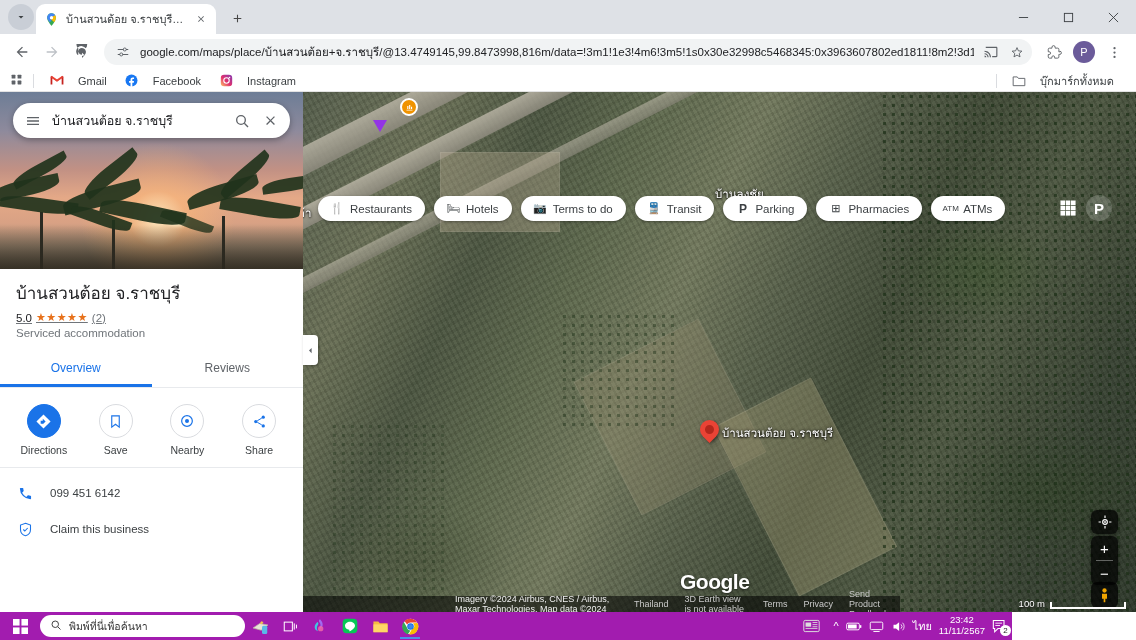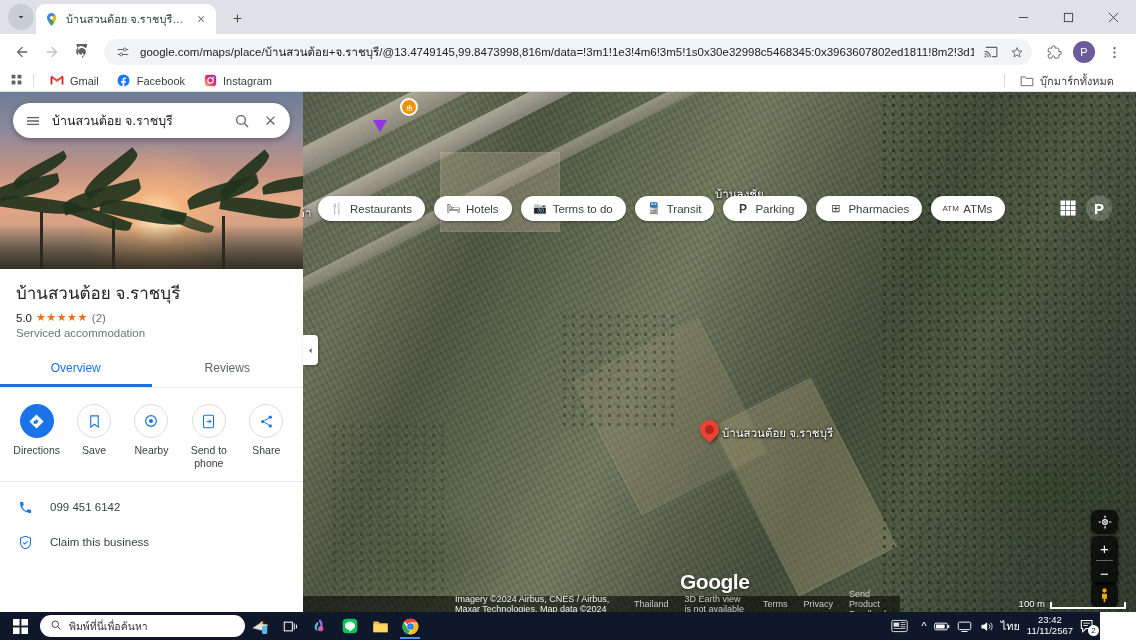--- a/index.html
+++ b/index.html
@@ -38,7 +38,7 @@
                display:flex; align-items:center; justify-content:center; flex:0 0 22px; margin:0 3px; }
 
   .bookmarks { height:22px; background:#fff; display:flex; align-items:center; padding:0 10px; gap:6px; border-bottom:1px solid #e3e3e3; position:relative;}
-  .bm { display:flex; align-items:center; gap:6px; font-size:11px; color:#3c4043; padding:2px 6px; border-radius:4px; }
+  .bm { display:flex; align-items:center; gap:14px; font-size:11px; color:#3c4043; padding:2px 6px; border-radius:4px; }
   .bm .bmico { width:14px; height:14px; display:flex; align-items:center; justify-content:center; }
   .bmsep { width:1px; height:14px; background:#dadce0; margin:0 4px; }
   .bmright { position:absolute; right:16px; display:flex; align-items:center; gap:5px; }

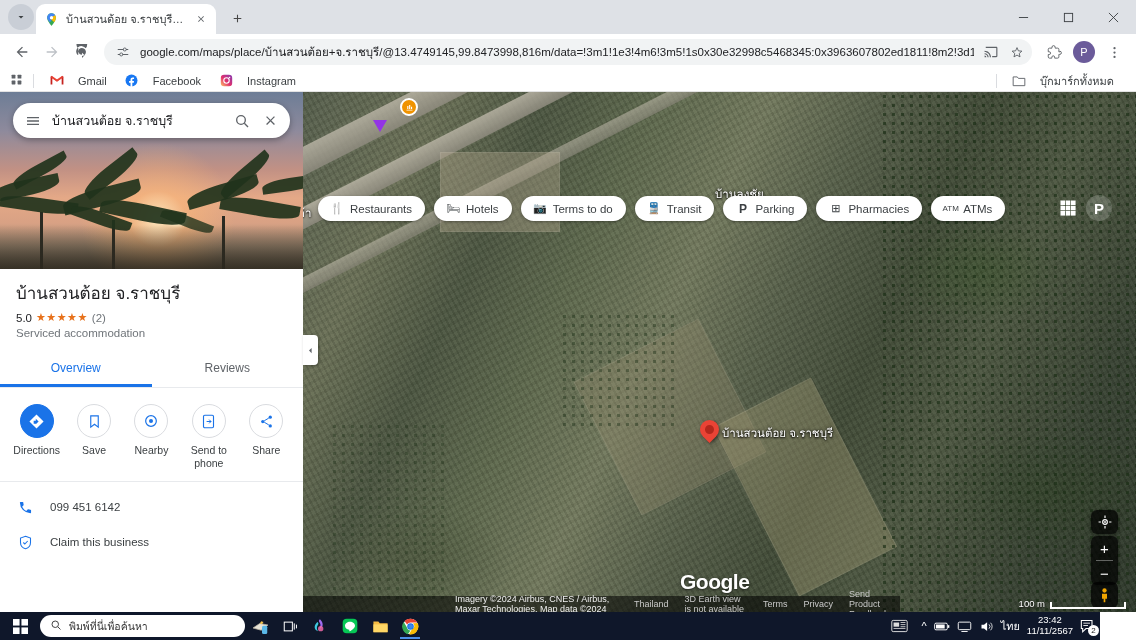--- a/index.html
+++ b/index.html
@@ -156,7 +156,7 @@
 
   .pinfo { padding:14px 16px 0 16px; }
   .ptitle { font-size:17px; color:#202124; font-weight:400; line-height:1.25; }
-  .prate { display:flex; align-items:center; gap:4px; margin-top:7px; font-size:11.5px; color:#70757a; }
+  .prate { display:flex; align-items:center; gap:4px; margin-top:7px; font-size:11.5px; color:#70757a;text-decoration:underline; }
   .prate .rv { color:#202124; }
   .stars { color:#e7711b; font-size:11px; letter-spacing:.5px; }
   .pcat { font-size:11.5px; color:#70757a; margin-top:3px; }

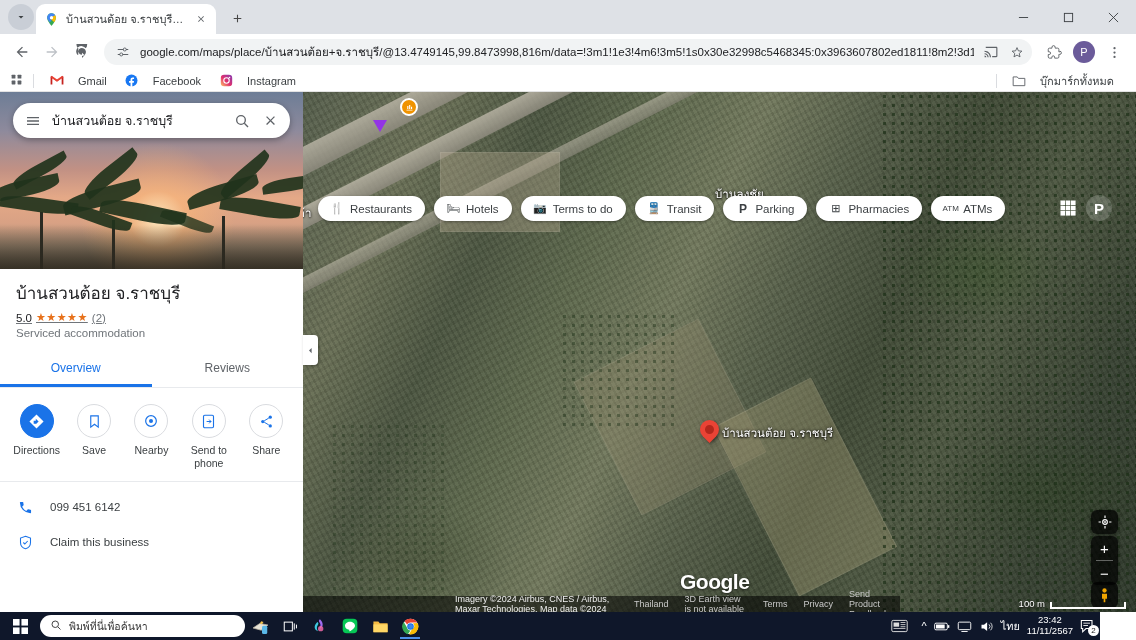--- a/index.html
+++ b/index.html
@@ -571,15 +571,6 @@
       <div class="act">
         <div class="circ">
           <svg width="15" height="15" viewBox="0 0 24 24">
-              <rect x="4" y="2" width="16" height="20" rx="2" fill="none" stroke="#1a73e8" stroke-width="1.8"></rect>
-              <path d="M9 12h7M13 9l3 3-3 3" stroke="#1a73e8" stroke-width="1.6" fill="none"></path>
-            </svg>
-        </div>
-        <div class="alabel">Send to phone</div>
-      </div>
-      <div class="act">
-        <div class="circ">
-          <svg width="15" height="15" viewBox="0 0 24 24">
               <circle cx="18" cy="5" r="2.6" fill="#1a73e8"></circle>
               <circle cx="6" cy="12" r="2.6" fill="#1a73e8"></circle>
               <circle cx="18" cy="19" r="2.6" fill="#1a73e8"></circle>

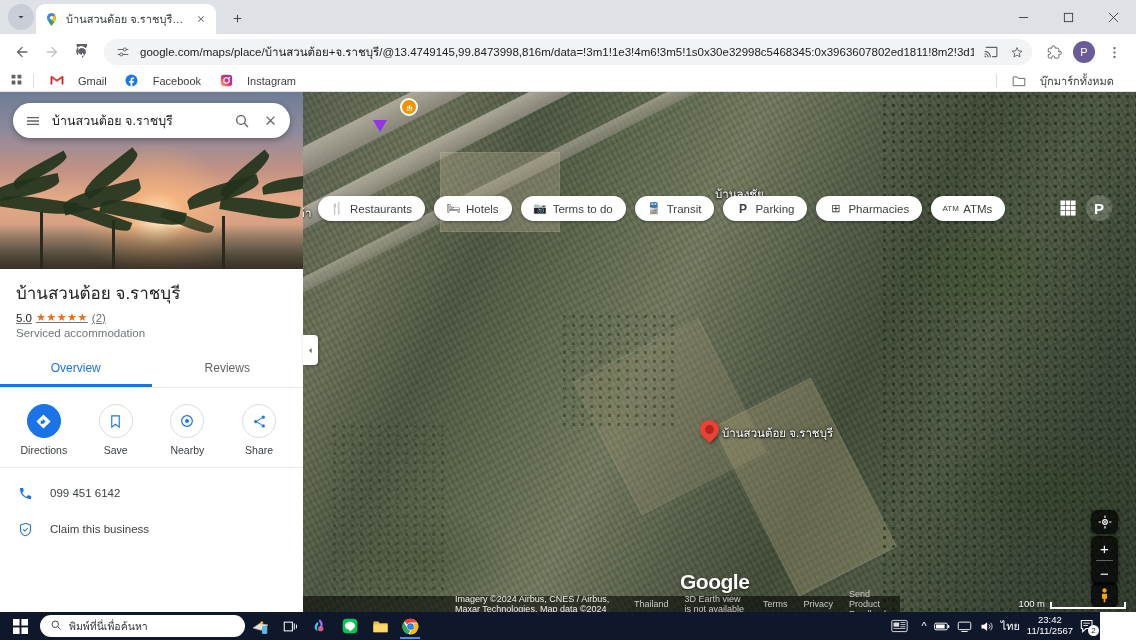--- a/index.html
+++ b/index.html
@@ -178,7 +178,7 @@
   .irow .it { font-size:11.5px; color:#3c4043; line-height:1.5; }
 
   
-  .taskbar { position:absolute; left:0; bottom:0; width:1100px; height:28px; background:#0f172a;
+  .taskbar { position:absolute; left:0; bottom:0; width:1012px; height:28px; background:#a21caf;
              display:flex; align-items:center; z-index:40;margin-top:16px; }
   .tstart { width:40px; height:28px; display:flex; align-items:center; justify-content:center; }
   .tsearch { width:205px; height:22px; background:#fff; border-radius:11px; display:flex; align-items:center;

